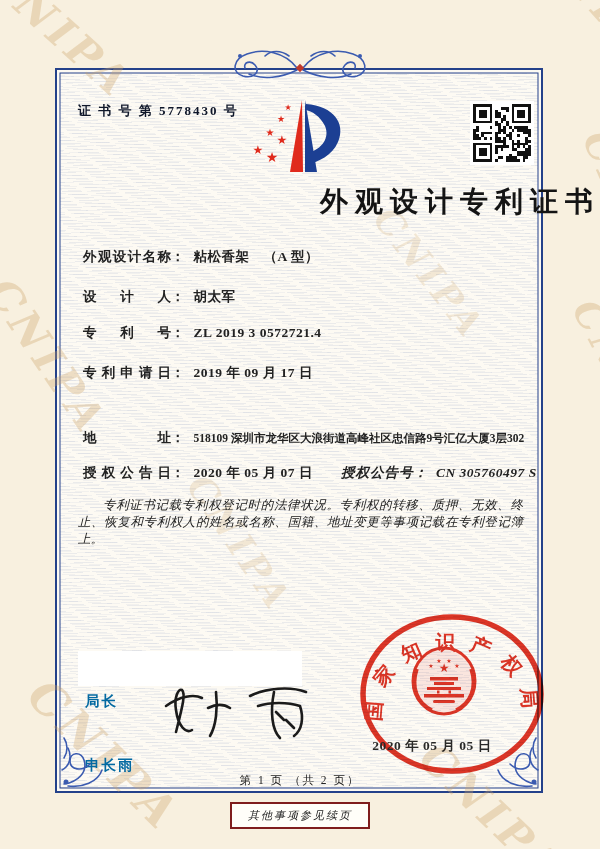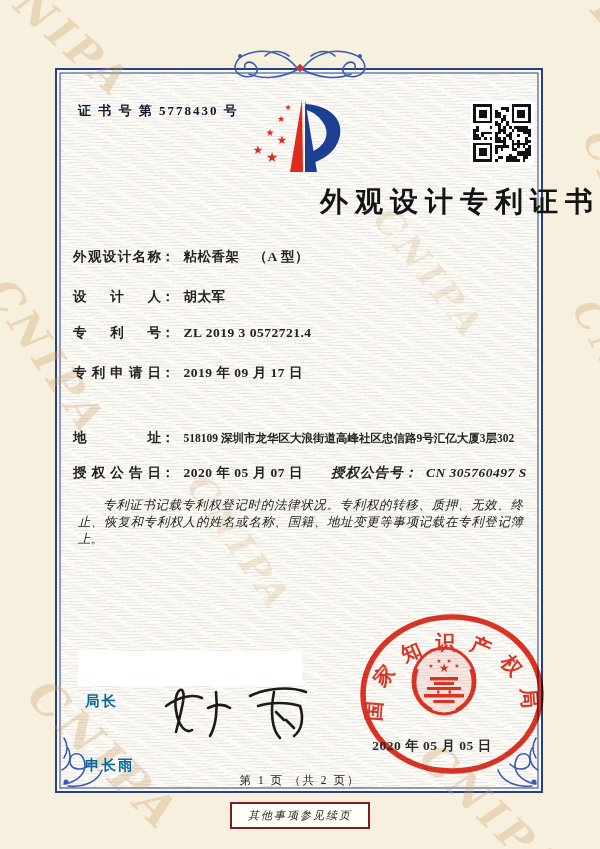--- a/index.html
+++ b/index.html
@@ -23,7 +23,7 @@
   .title{left:0;top:183px;width:600px;text-align:right;font-size:28px;font-weight:bold;
          letter-spacing:7px;color:#141414;}
   
-  .row{left:73px;width:452px;font-size:13.5px;color:#222;white-space:nowrap;}
+  .row{left:83px;width:452px;font-size:13.5px;color:#222;white-space:nowrap;}
   .flabel{display:inline-block;width:88px;text-align:justify;text-align-last:justify;
           font-weight:600;vertical-align:bottom;}
   .colon{font-weight:600;}

